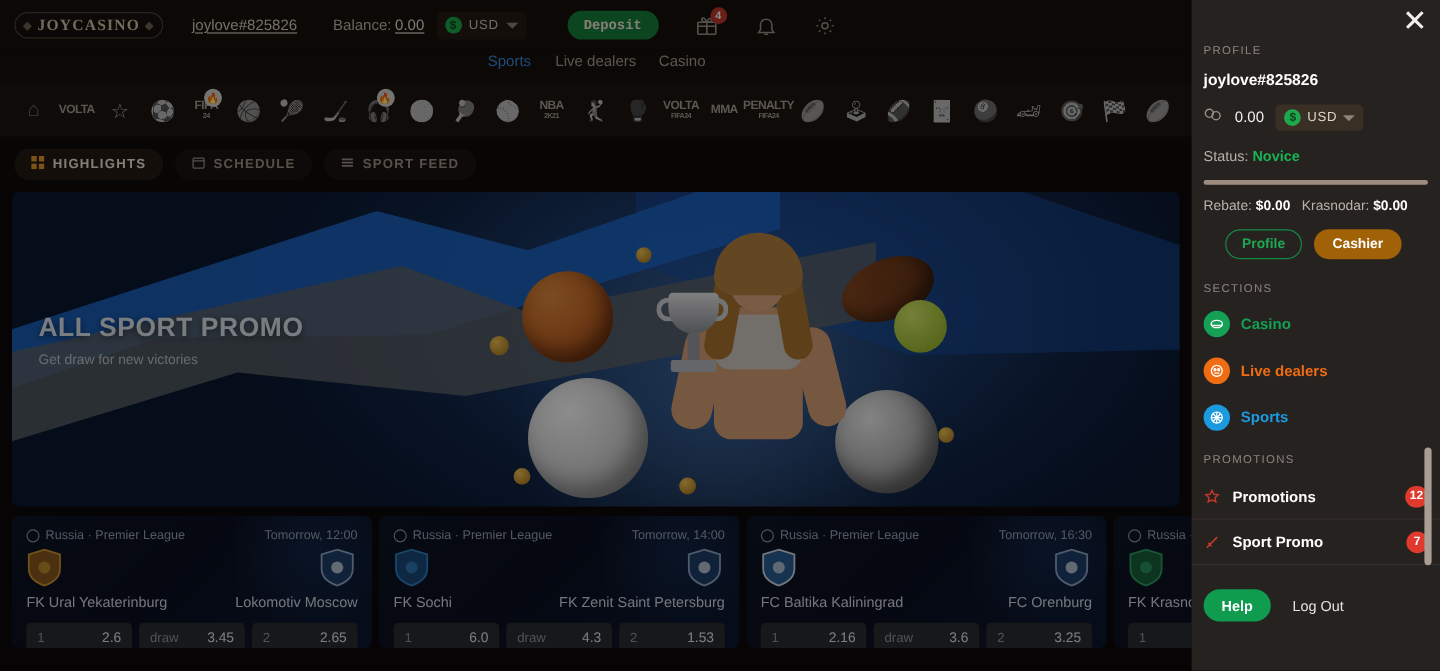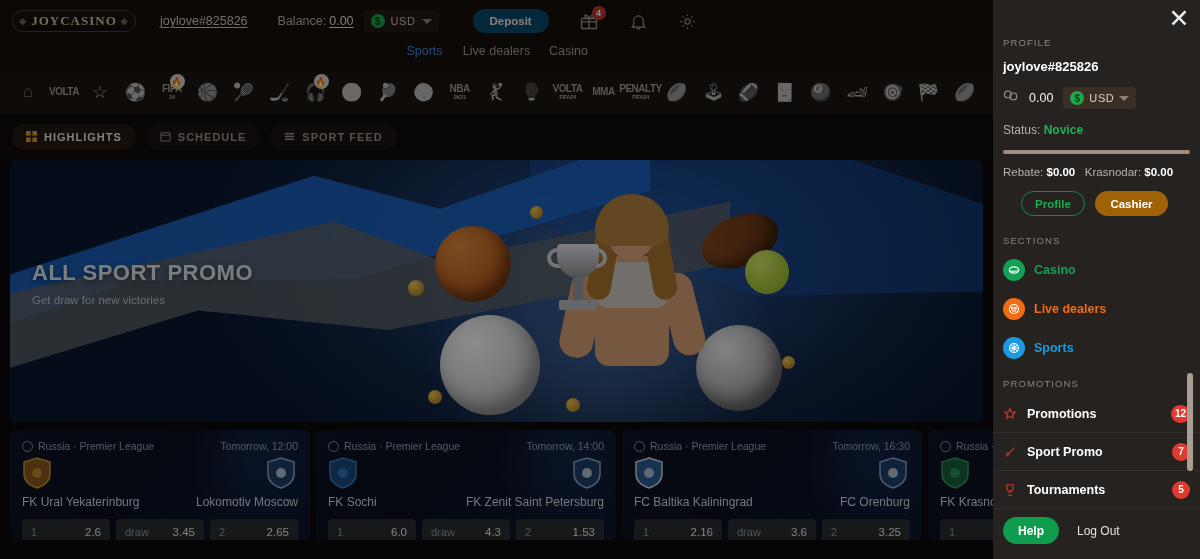--- a/index.html
+++ b/index.html
@@ -32,7 +32,7 @@
   .coin { width:14px;height:14px;border-radius:50%;background:#1ea84c; color:#0d3d1d; font-size:10px; font-weight:700; display:flex;align-items:center;justify-content:center;}
   .curr-txt { color:#cfc5b3; font-size:11px; letter-spacing:.6px; }
   .caret { width:0;height:0;border-left:5px solid transparent;border-right:5px solid transparent;border-top:5px solid #8e8473; }
-  .deposit { margin-left:34px; width:76px; height:24px; border-radius:12px; background:#0c4a6e; color:#f6e6d8; font-size:11.5px; font-weight:700; display:flex;align-items:center;justify-content:center;}
+  .deposit { margin-left:34px; width:76px; height:24px; border-radius:12px; background:#15803d; color:#f6e6d8; font-size:11.5px; font-weight:700; display:flex;align-items:center;justify-content:center;font-family:Liberation Mono, monospace;}
   .hicon { margin-left:30px; position:relative; color:#9b9287; }
   .hicon svg { display:block; }
   .badge-sm { position:absolute; top:-5px; right:-7px; min-width:14px;height:14px; border-radius:7px; background:#c0392b; color:#fff; font-size:9px; font-weight:700; display:flex;align-items:center;justify-content:center; padding:0 3px;}

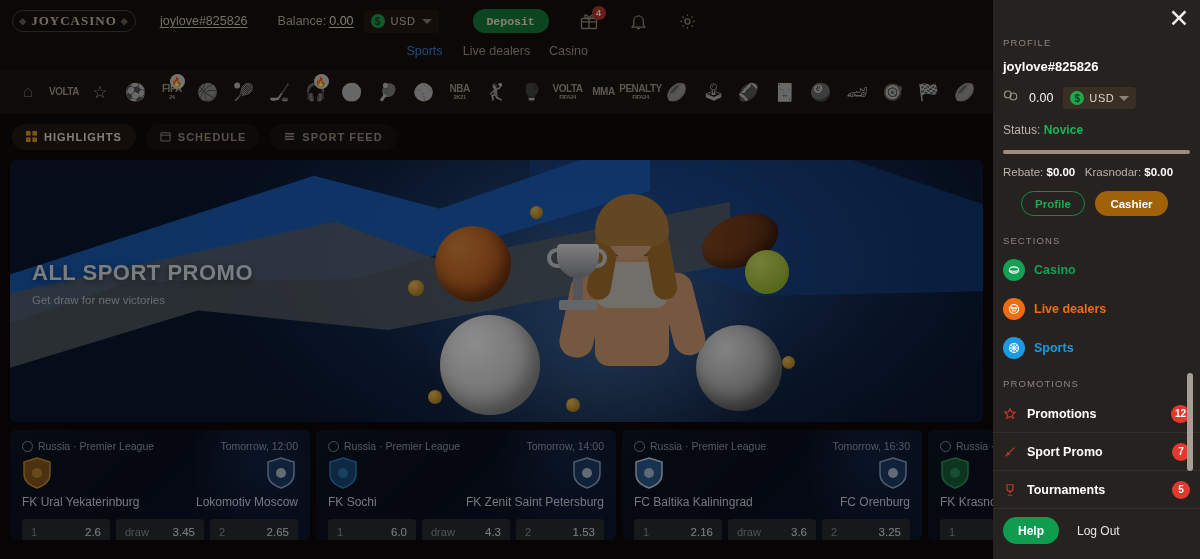--- a/index.html
+++ b/index.html
@@ -612,16 +612,6 @@
     <span class="p-name">Sport Promo</span>
     <span class="p-badge">7</span>
         </div>
-        <div class="p-item">
-          <span class="p-ico">
-            <svg width="14" height="14" viewBox="0 0 16 16" fill="none" stroke="#c0392b" stroke-width="1.4">
-              <path d="M4.5 2h7v4a3.5 3.5 0 01-7 0z"></path>
-              <path d="M8 9.5V12M5.5 14h5"></path>
-            </svg>
-          </span>
-    <span class="p-name">Tournaments</span>
-    <span class="p-badge">5</span>
-        </div>
       </div>
 
     <div class="p-footer" style="margin-top:8px">

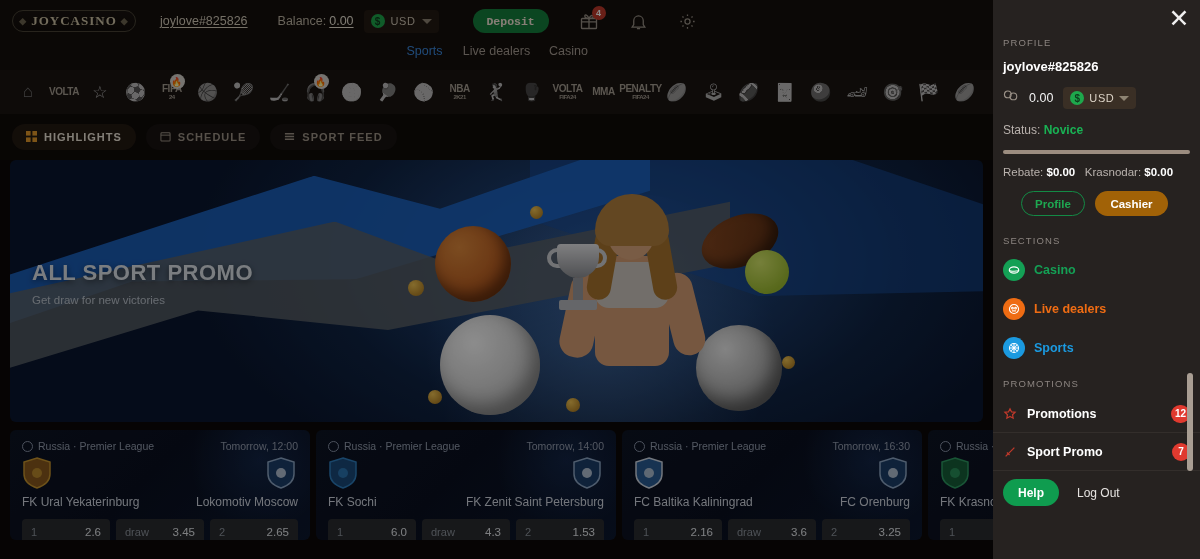--- a/index.html
+++ b/index.html
@@ -614,7 +614,7 @@
         </div>
       </div>
 
-    <div class="p-footer" style="margin-top:8px">
+    <div class="p-footer" style="margin-top:20px">
       <div class="btn-help">Help</div>
       <div class="logout">Log Out</div>
     </div>

